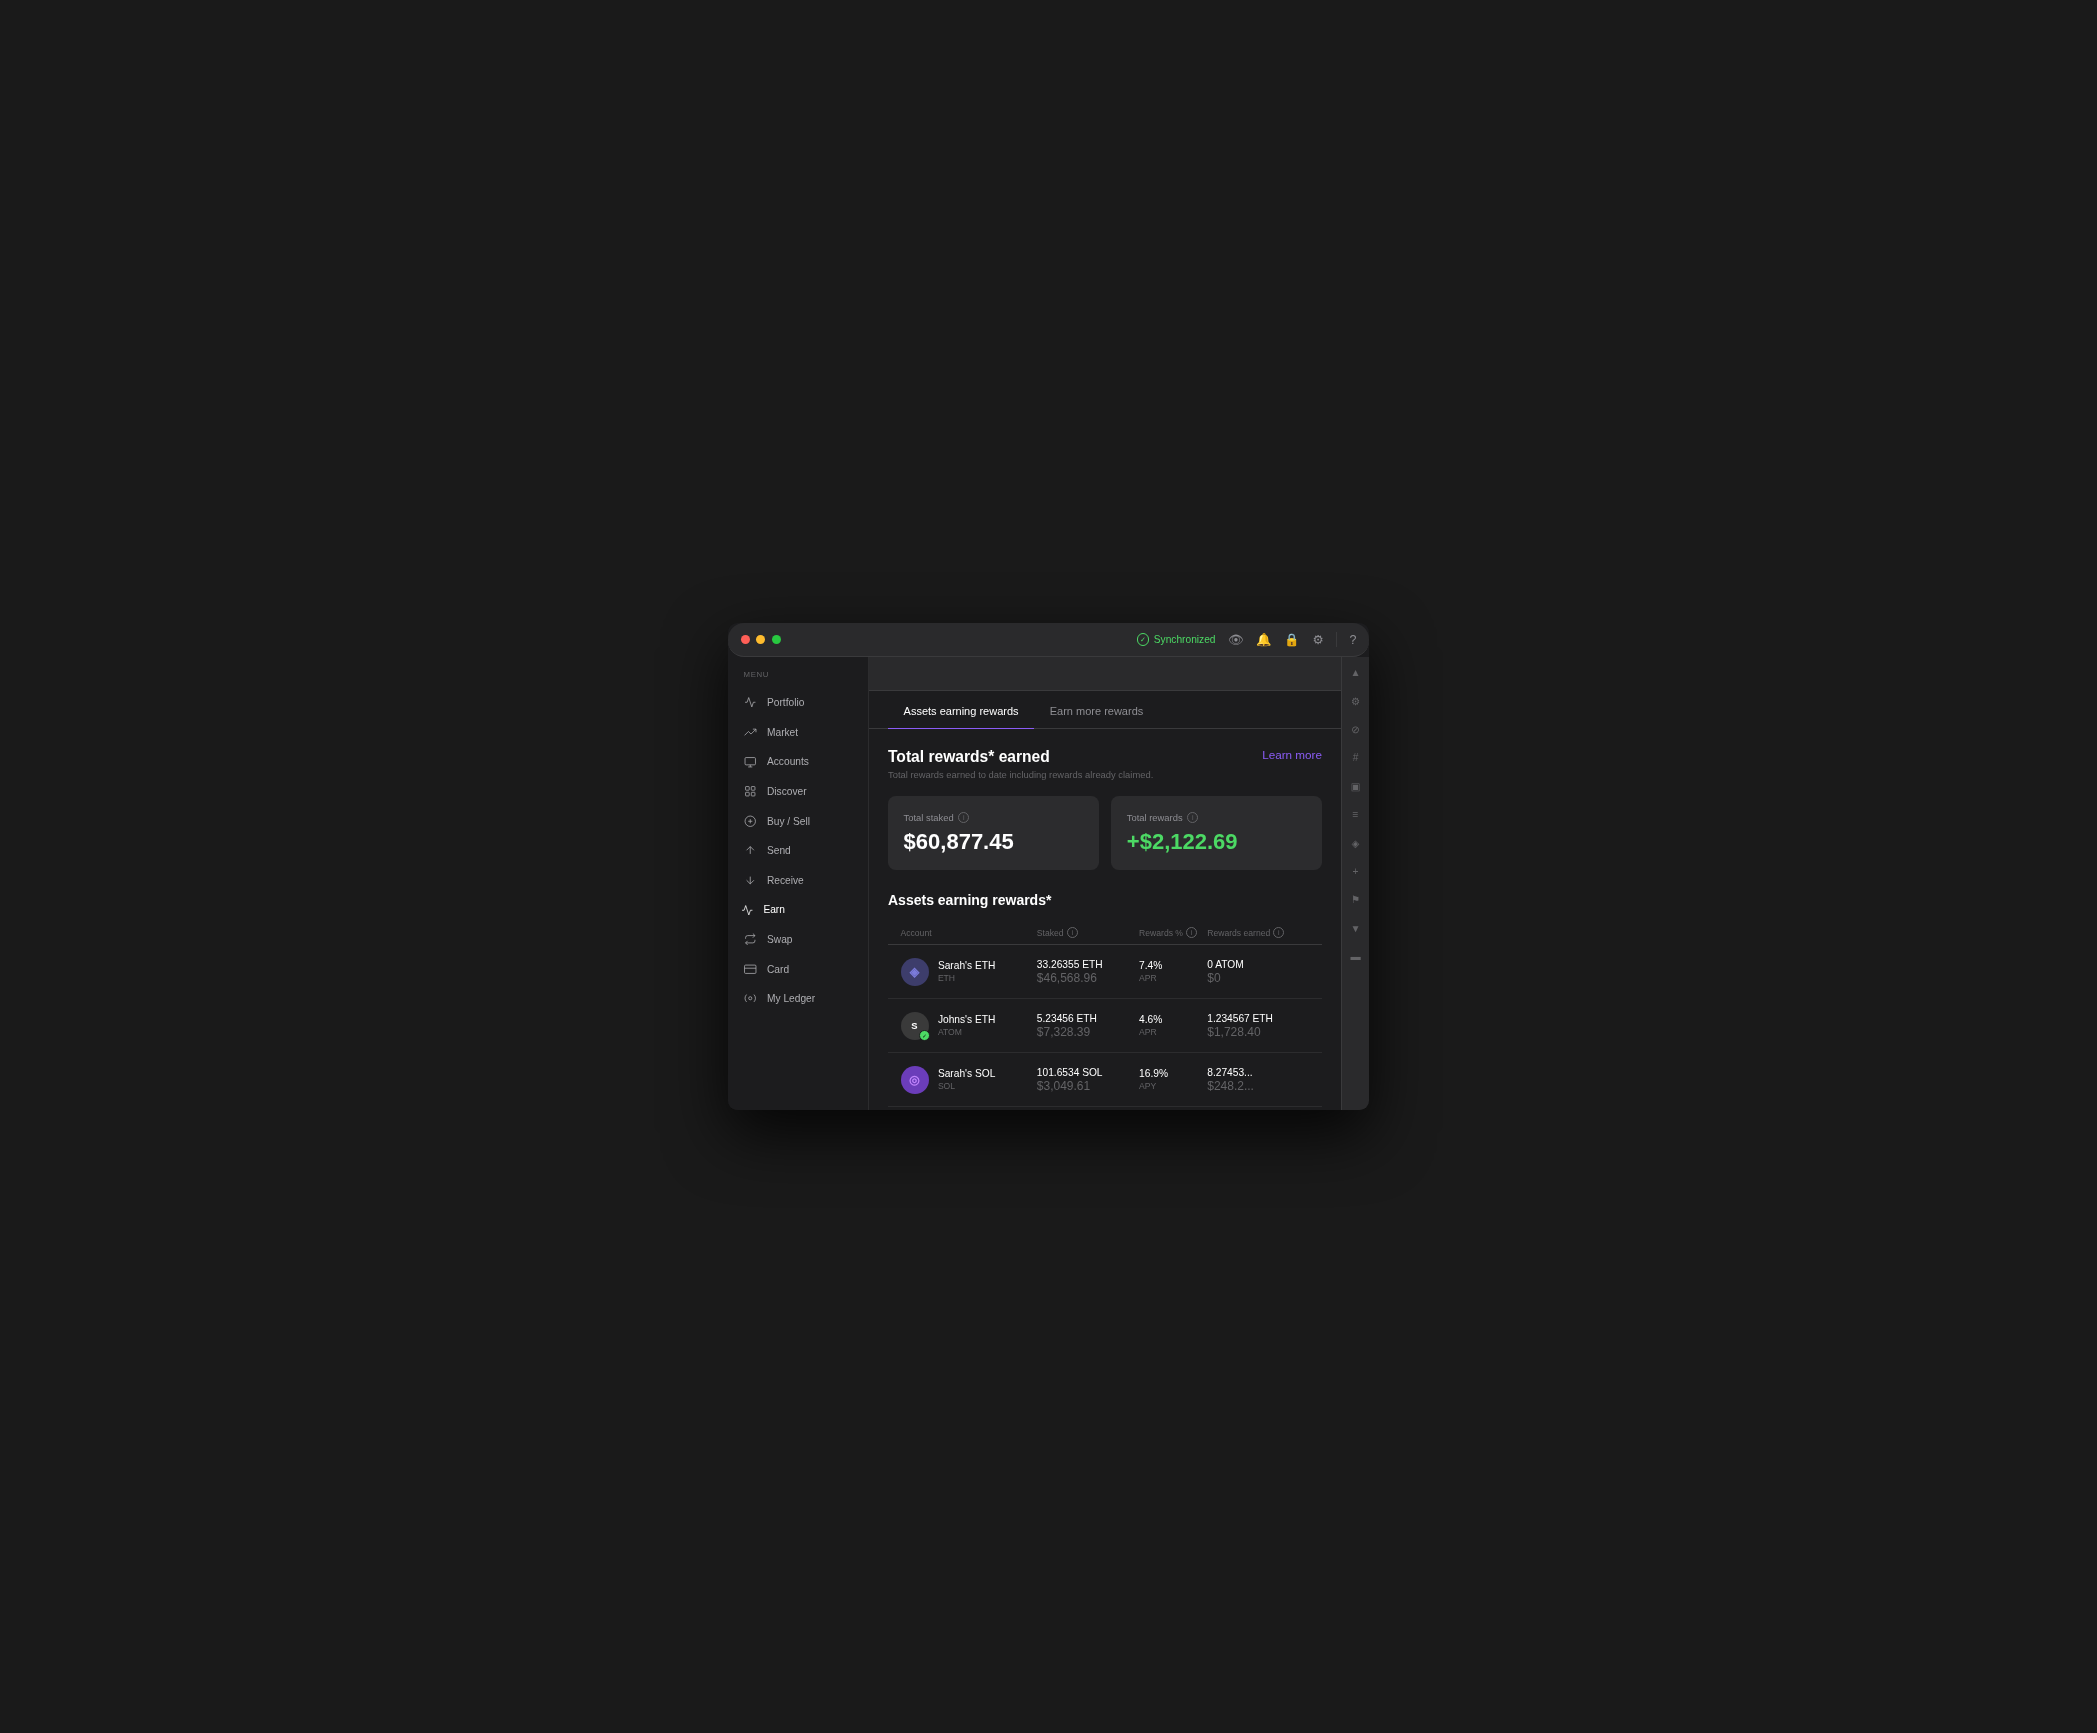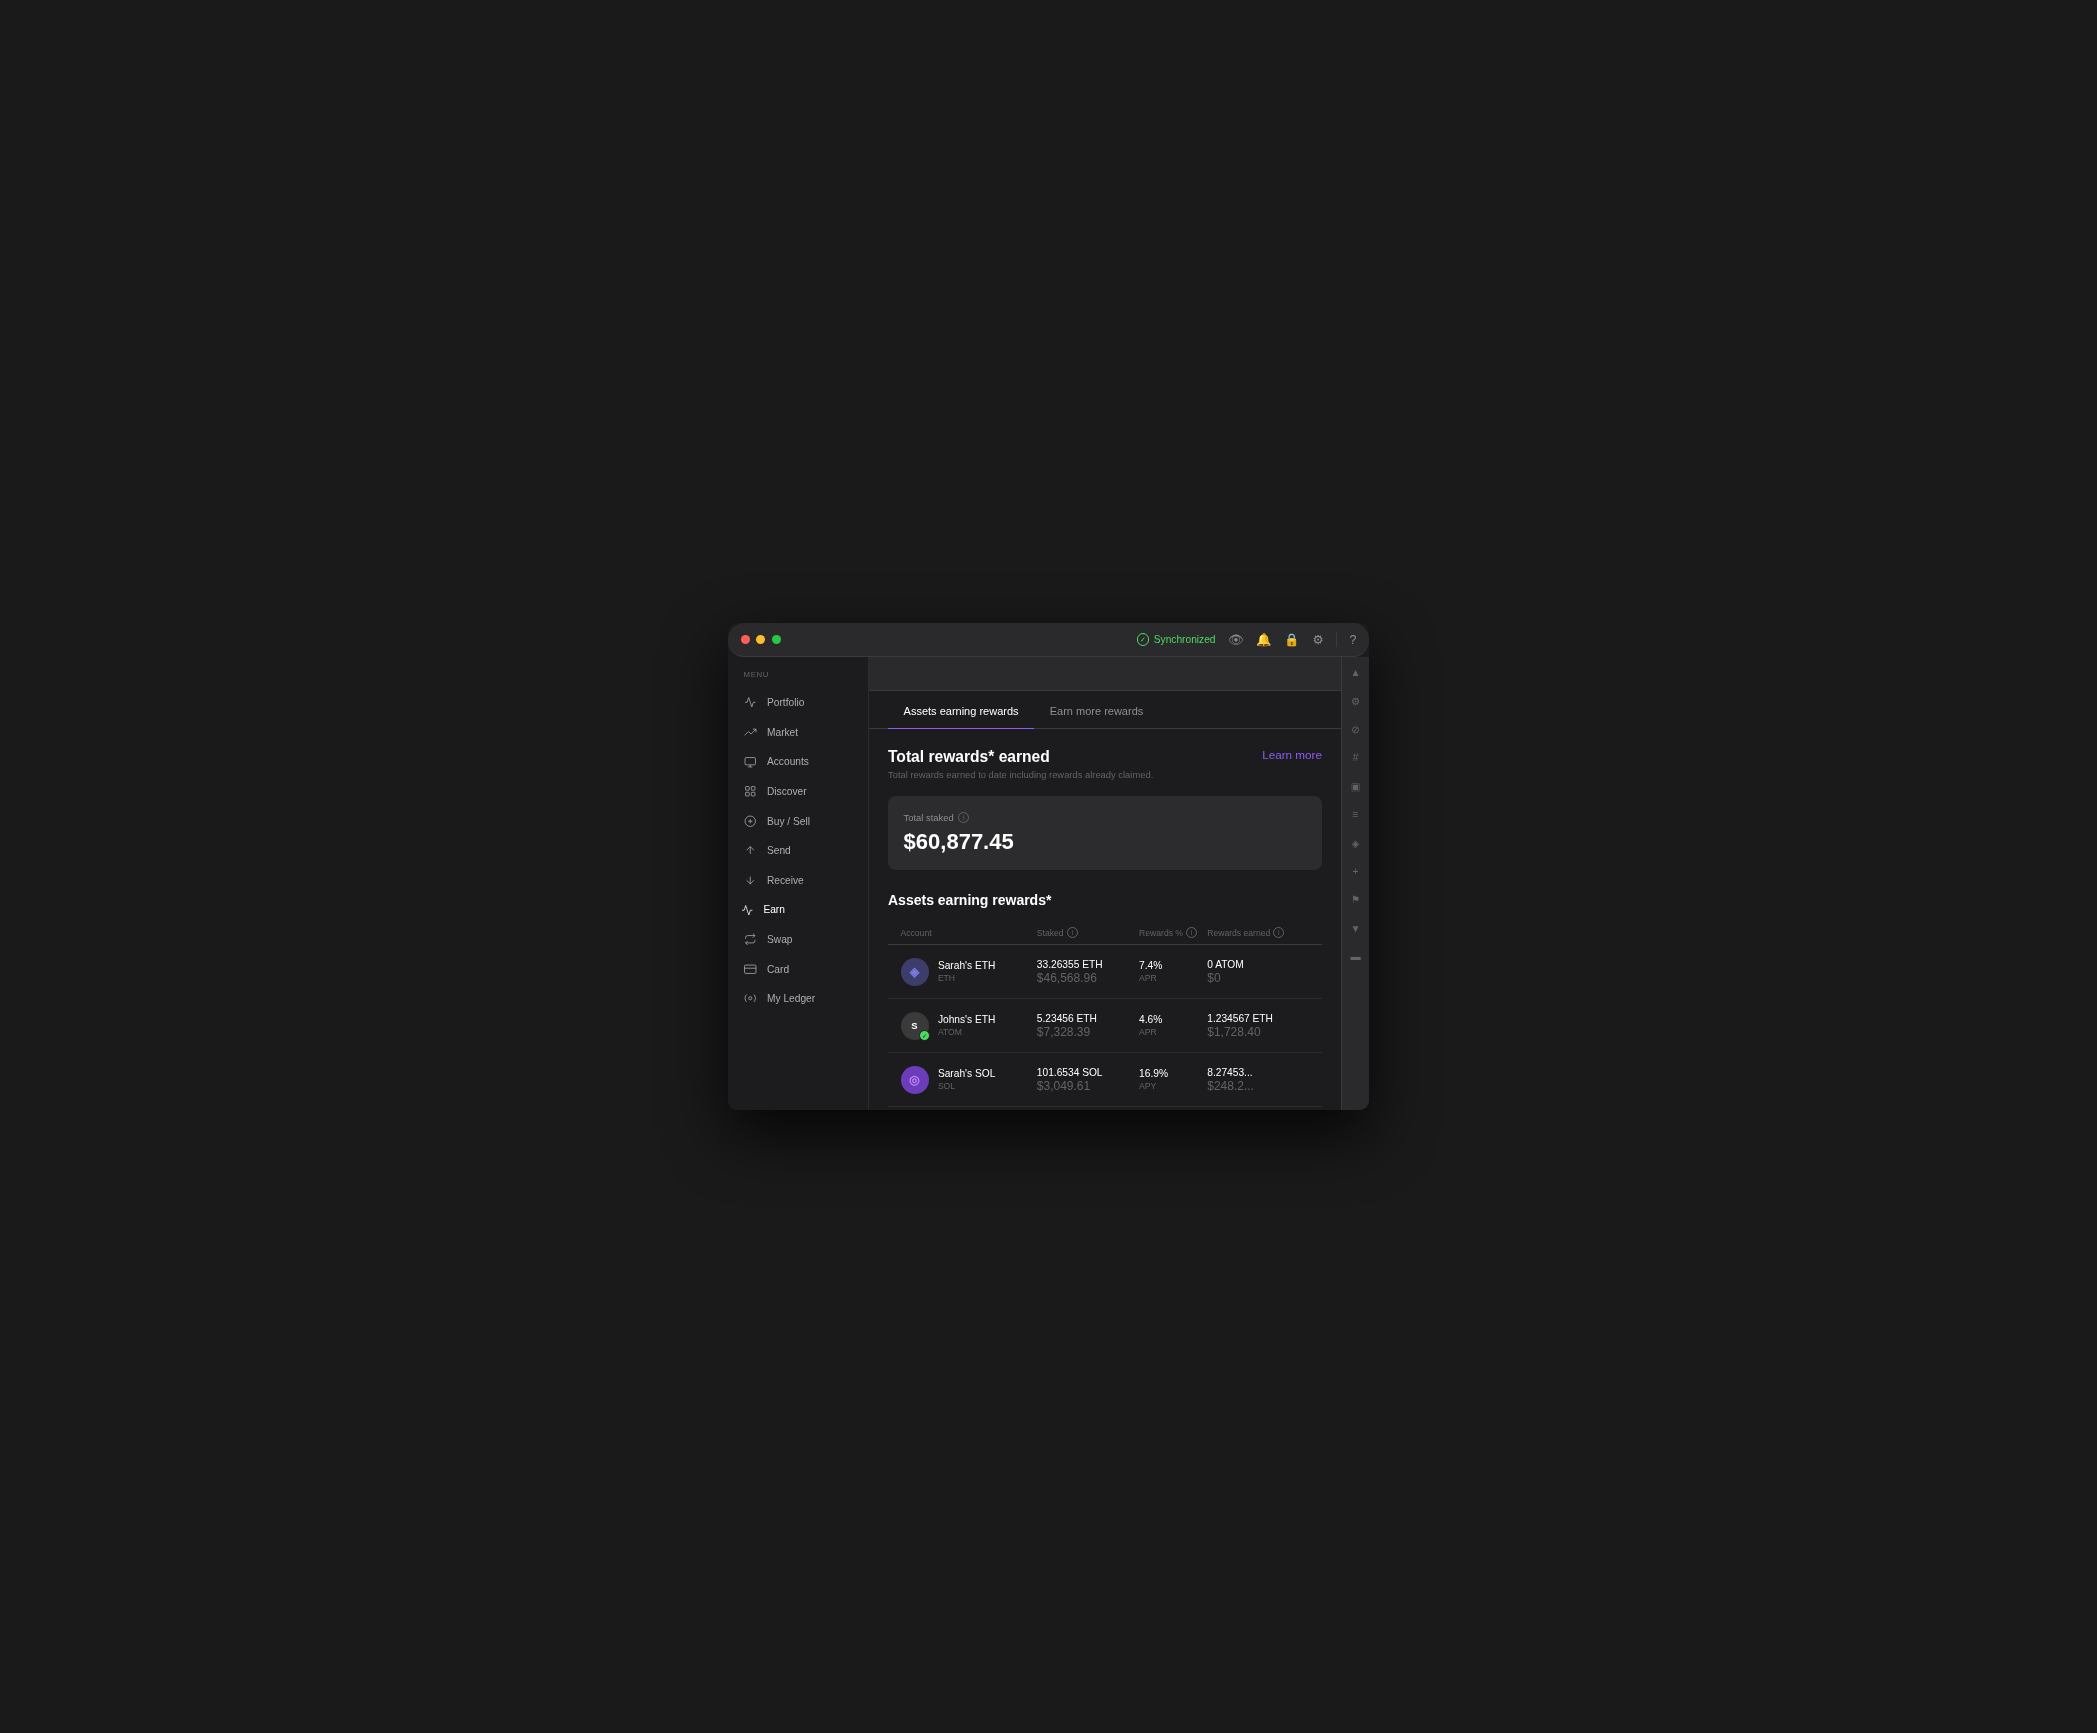--- a/index.html
+++ b/index.html
@@ -579,6 +579,13 @@
               <span class="info-icon">i</span>
             </div>
             <div class="stat-value">$60,877.45</div>
+          </div>
+          <div class="stat-card">
+            <div class="stat-label">
+              <span>Total rewards</span>
+              <span class="info-icon">i</span>
+            </div>
+            <div class="stat-value positive">+$2,122.69</div>
           </div>
         </div>
 

